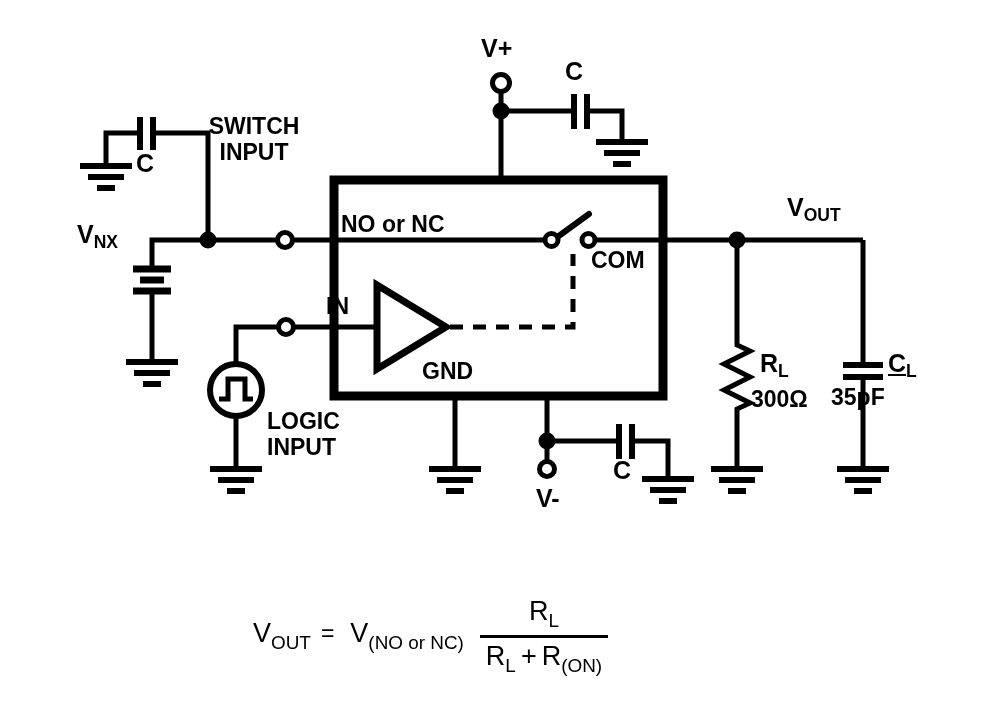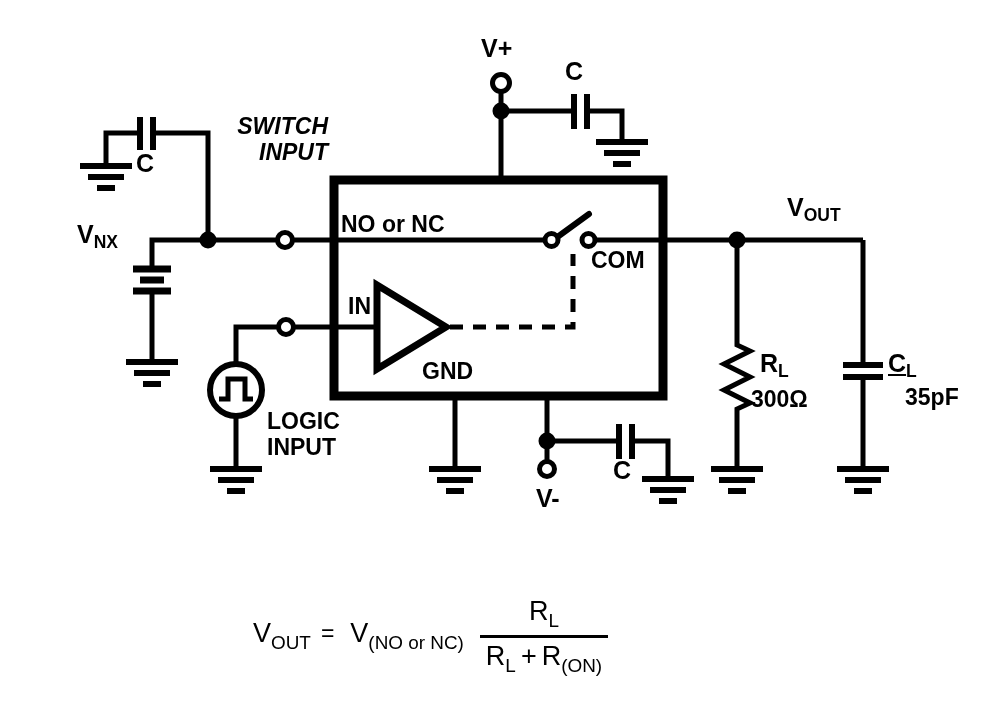--- a/index.html
+++ b/index.html
@@ -11,7 +11,7 @@
   .fs23{font-size:23px;}
   .sub{font-size:0.70em;vertical-align:-0.30em;font-weight:bold;}
   .two-line{line-height:26px;}
-  .right{text-align:right;font-style:italic;}
+  .right{text-align:center;}
   .note{position:absolute;left:37px;top:535px;width:850px;
         font-size:25px;font-weight:normal;line-height:37px;}
   .note .nsub{font-size:0.72em;vertical-align:-0.28em;}

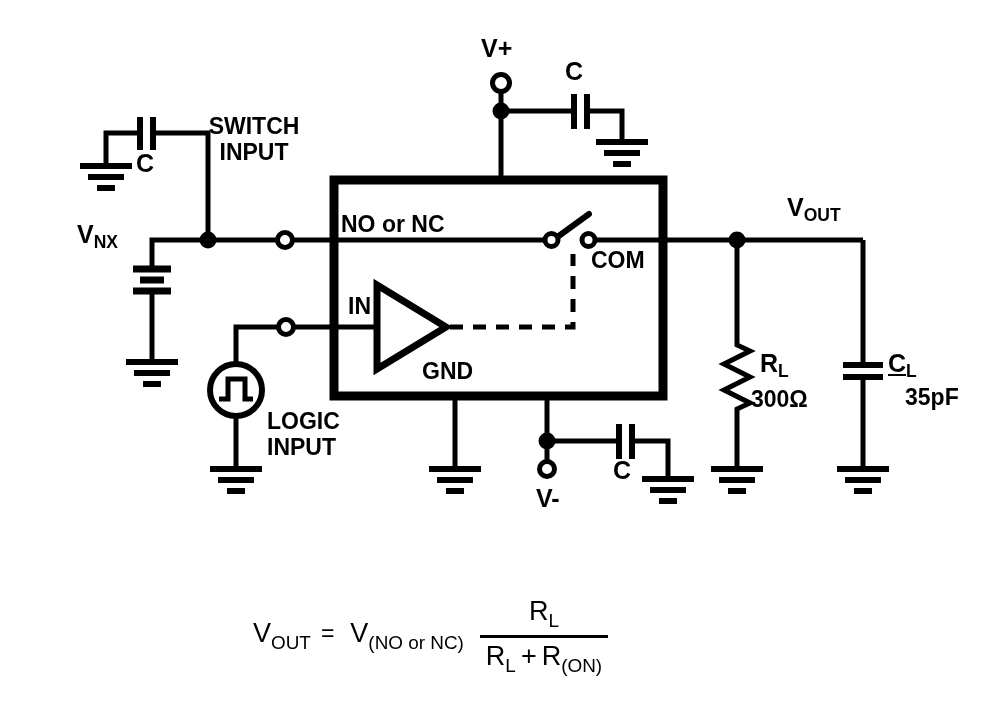--- a/index.html
+++ b/index.html
@@ -130,7 +130,7 @@
 
   <div class="lbl fs23" style="left:591px;top:248px;">COM</div>
 
-  <div class="lbl fs23" style="left:348px;top:294px;">IN</div>
+  <div class="lbl fs23" style="left:326px;top:294px;">IN</div>
 
   <div class="lbl fs23" style="left:422px;top:359px;">GND</div>
 

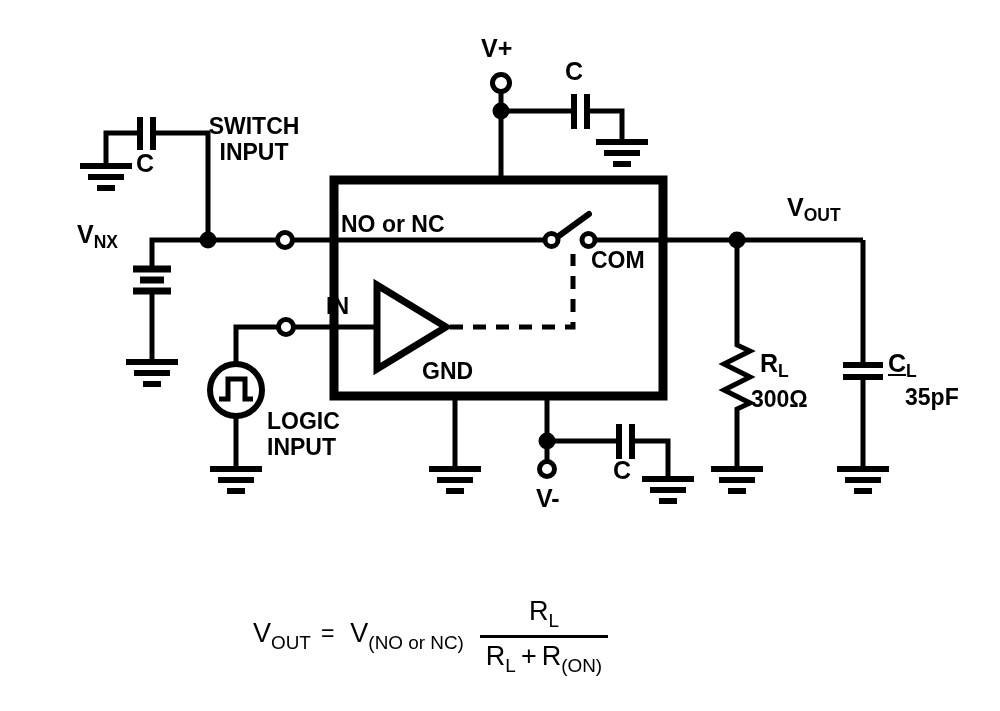--- a/index.html
+++ b/index.html
@@ -151,7 +151,7 @@
   <div class="lbl fs25" style="left:888px;top:350px;text-decoration:underline;">
     <span>C</span><span class="sub">L</span>
   </div>
-  <div class="lbl fs23" style="left:905px;top:385px;">35pF</div>
+  <div class="lbl fs23" style="left:831px;top:385px;">35pF</div>
 
   <div class="note">
   </div>

